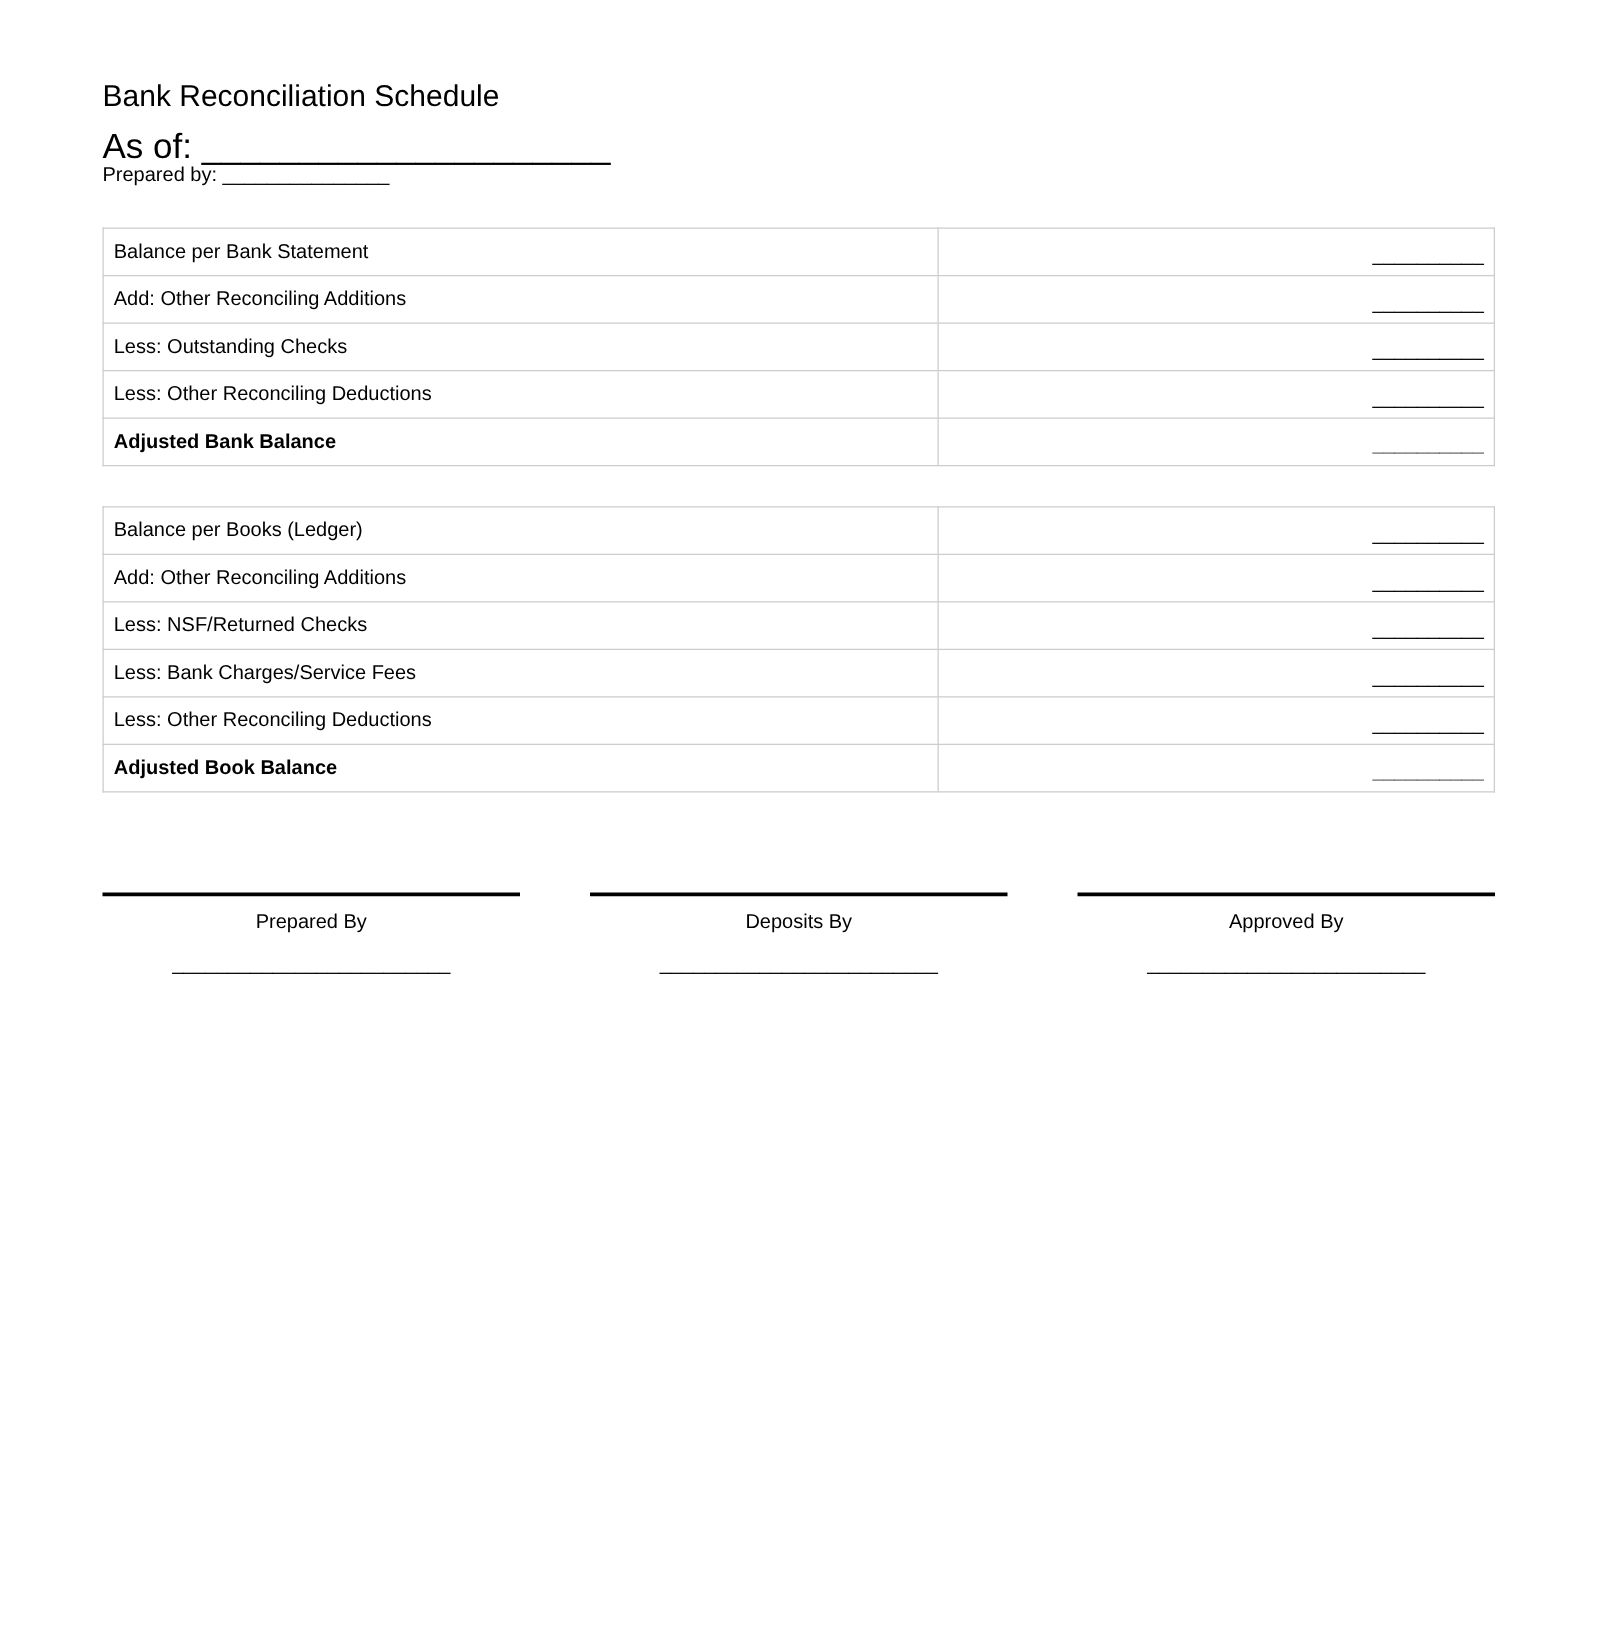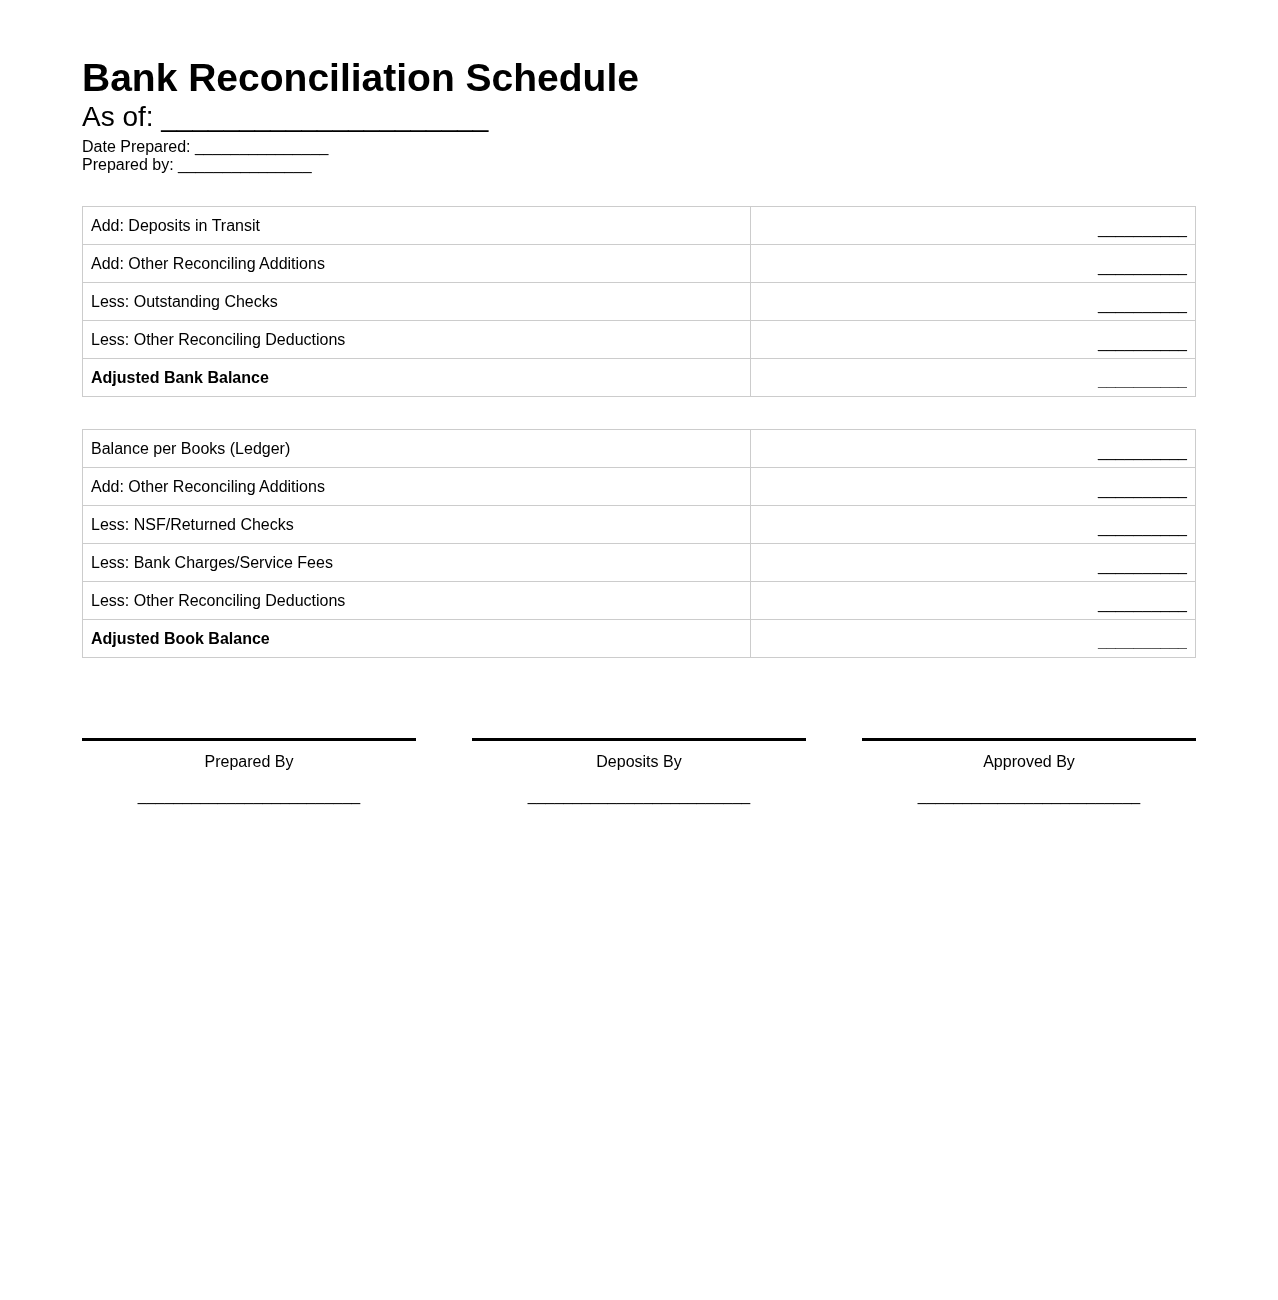--- a/index.html
+++ b/index.html
@@ -5,7 +5,7 @@
   html, body { margin: 0; padding: 0; background: #ffffff; }
   body { width: 1278px; height: 1300px; font-family: "Liberation Sans", sans-serif; color: #000; position: relative; }
   .page { position: absolute; left: 82px; top: 56px; width: 1114px; }
-  h1 { font-size: 39px; font-weight: bold; margin: 0; line-height: 44px; }
+  h1 { font-size: 24px; font-weight: normal; margin: 0; line-height: 44px; }
   .asof { font-size: 28px; line-height: 30px; margin-top: 2px; }
   .meta { font-size: 16px; line-height: 18px; margin-top: 6px; }
   table { width: 1114px; border-collapse: collapse; font-size: 16px; }

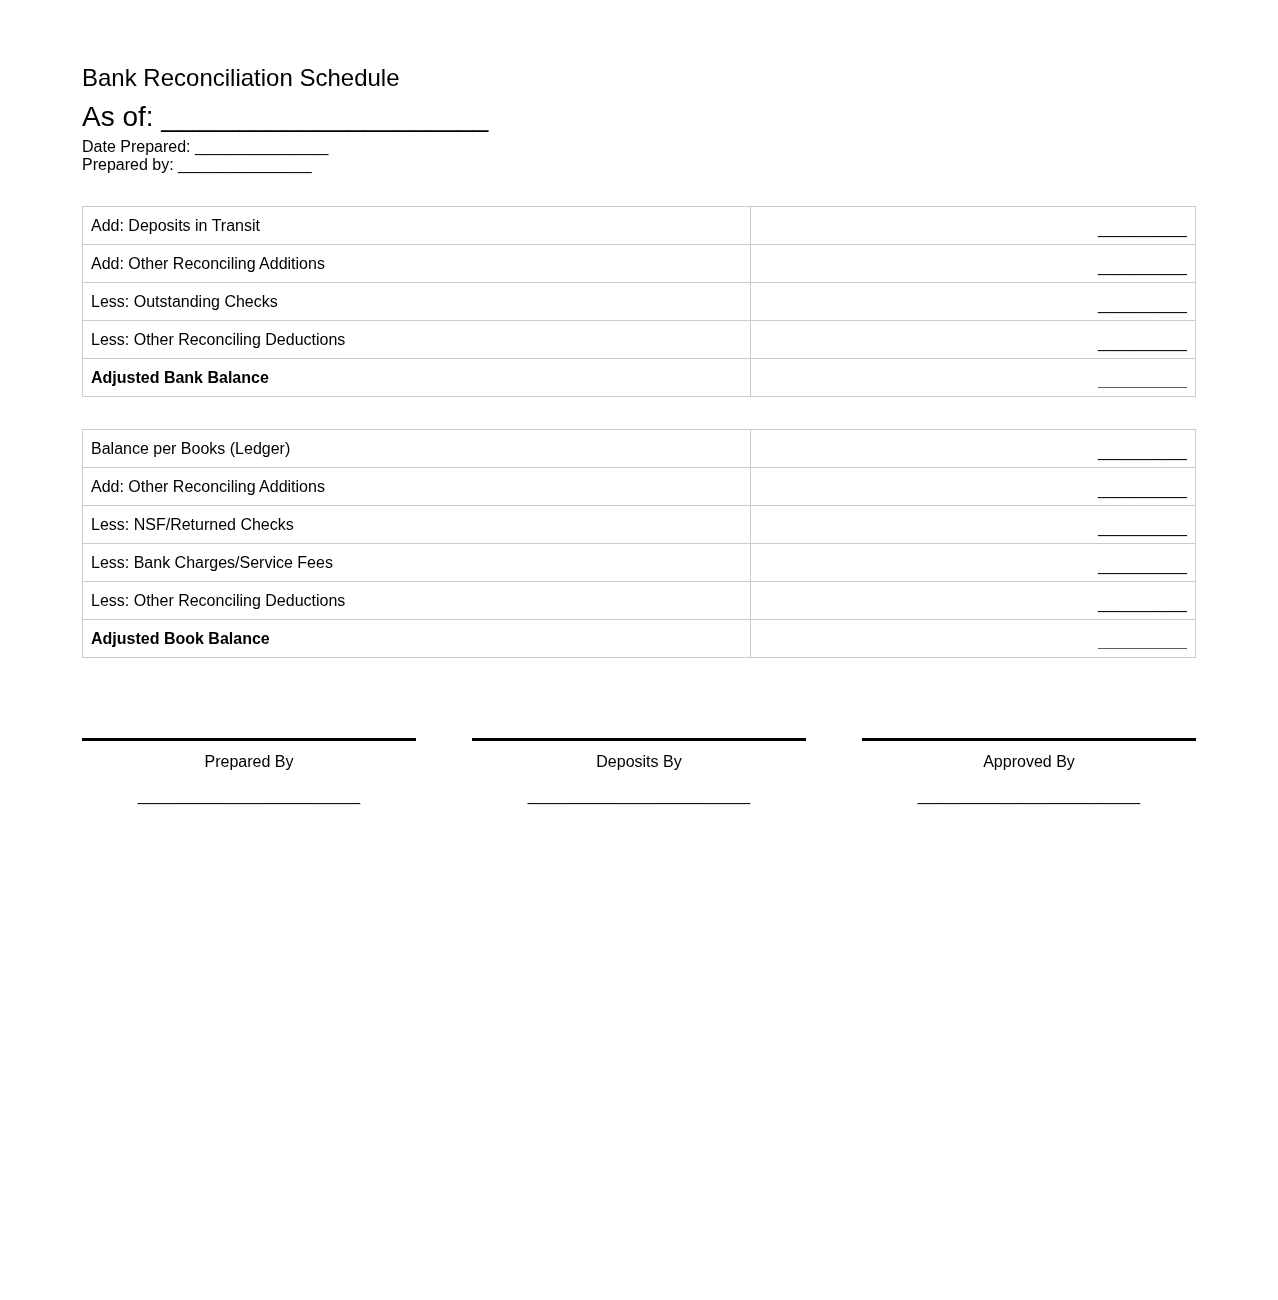--- a/index.html
+++ b/index.html
@@ -26,7 +26,6 @@
 <div class="page">
   <h1>Bank Reconciliation Schedule</h1>
   <div class="asof">As of: _____________________</div>
-  <div class="meta">Date Prepared: _______________</div>
   <div class="meta" style="margin-top:0">Prepared by: _______________</div>
 
   <table class="t1">

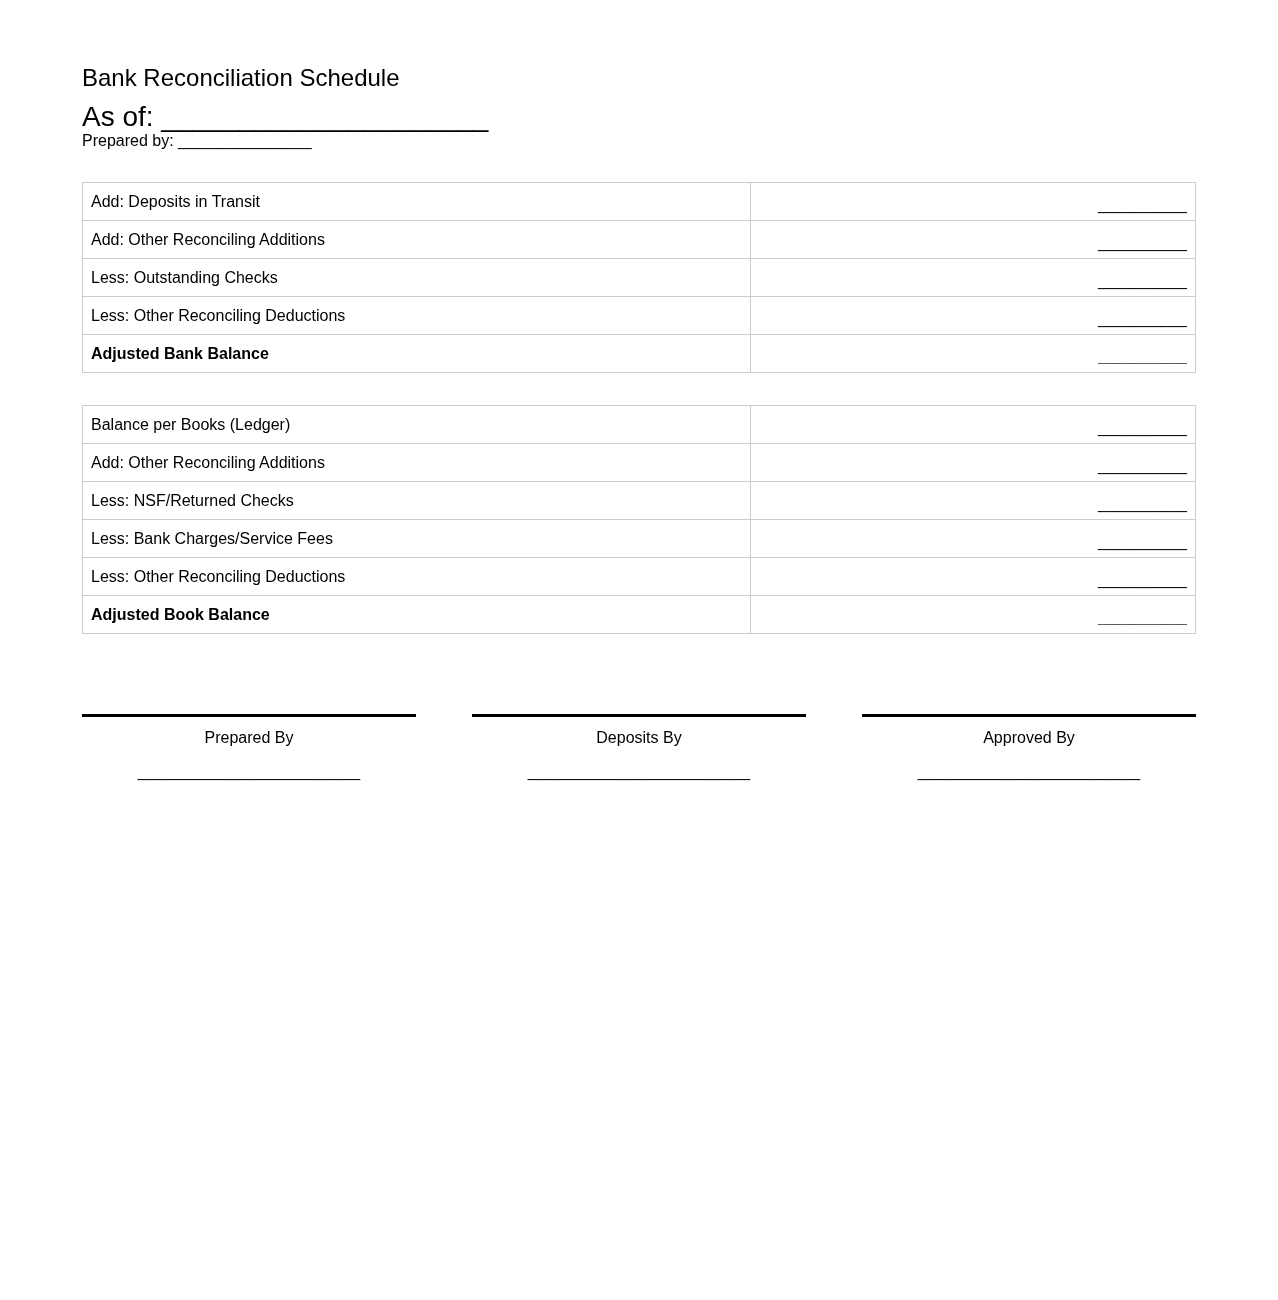--- a/index.html
+++ b/index.html
@@ -30,6 +30,10 @@
 
   <table class="t1">
     <tbody>
+        <tr>
+      <td class="label">Balance per Bank Statement</td>
+      <td class="amt">__________</td>
+    </tr>
     <tr>
       <td class="label">Add: Deposits in Transit</td>
       <td class="amt">__________</td>

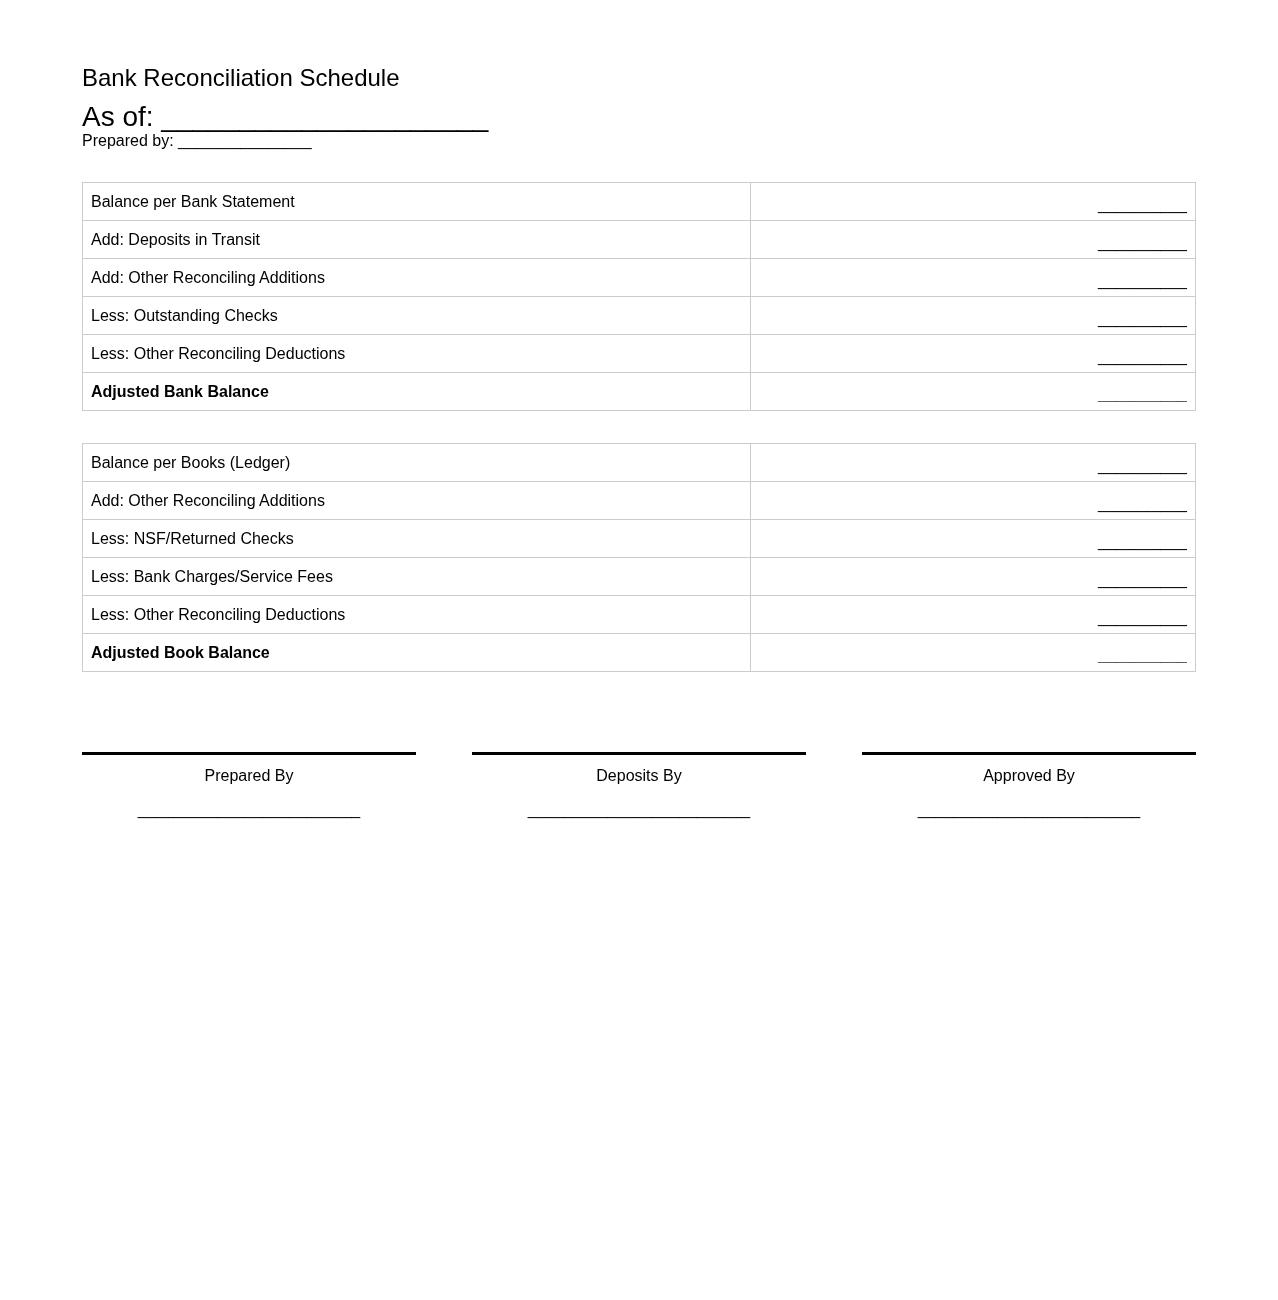--- a/index.html
+++ b/index.html
@@ -32,10 +32,6 @@
     <tbody>
         <tr>
       <td class="label">Balance per Bank Statement</td>
-      <td class="amt">__________</td>
-    </tr>
-    <tr>
-      <td class="label">Add: Deposits in Transit</td>
       <td class="amt">__________</td>
     </tr>
     <tr>

